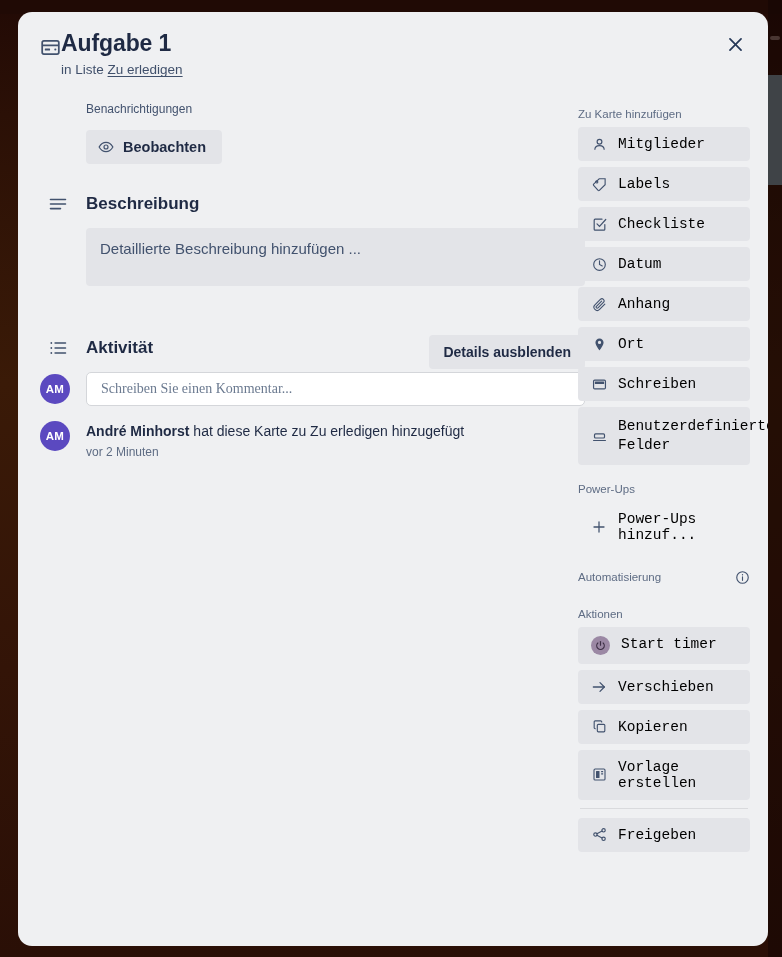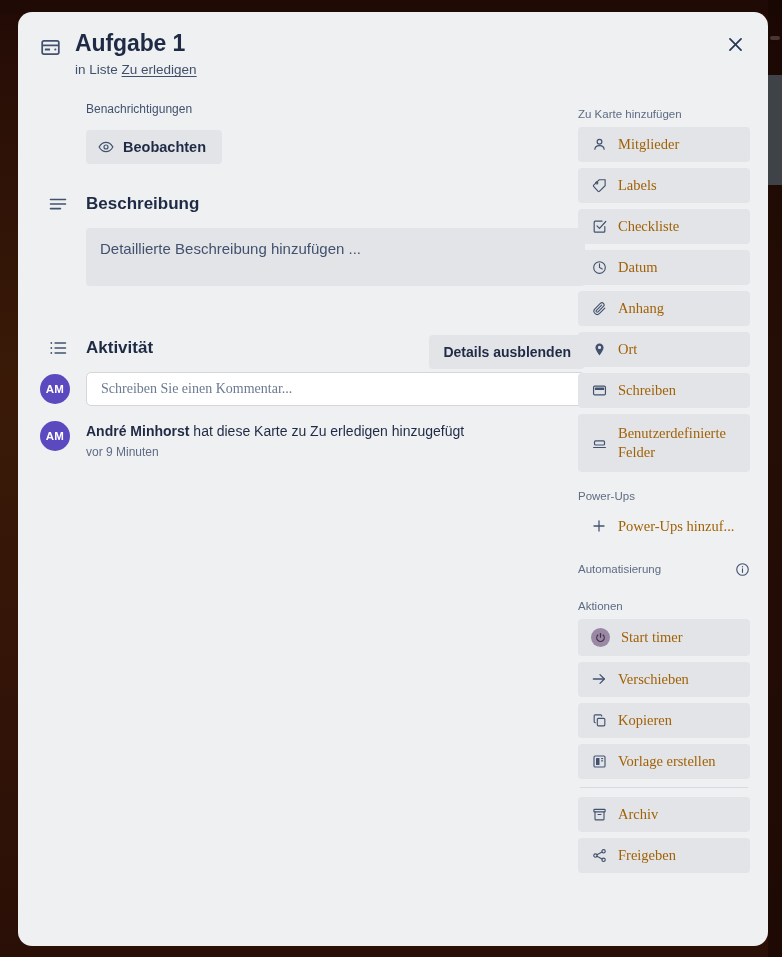--- a/index.html
+++ b/index.html
@@ -84,7 +84,6 @@
   .header-row {
     display: flex;
     align-items: flex-start;
-    gap: 14px;
   }
   .card-icon {
     margin-top: 7px;

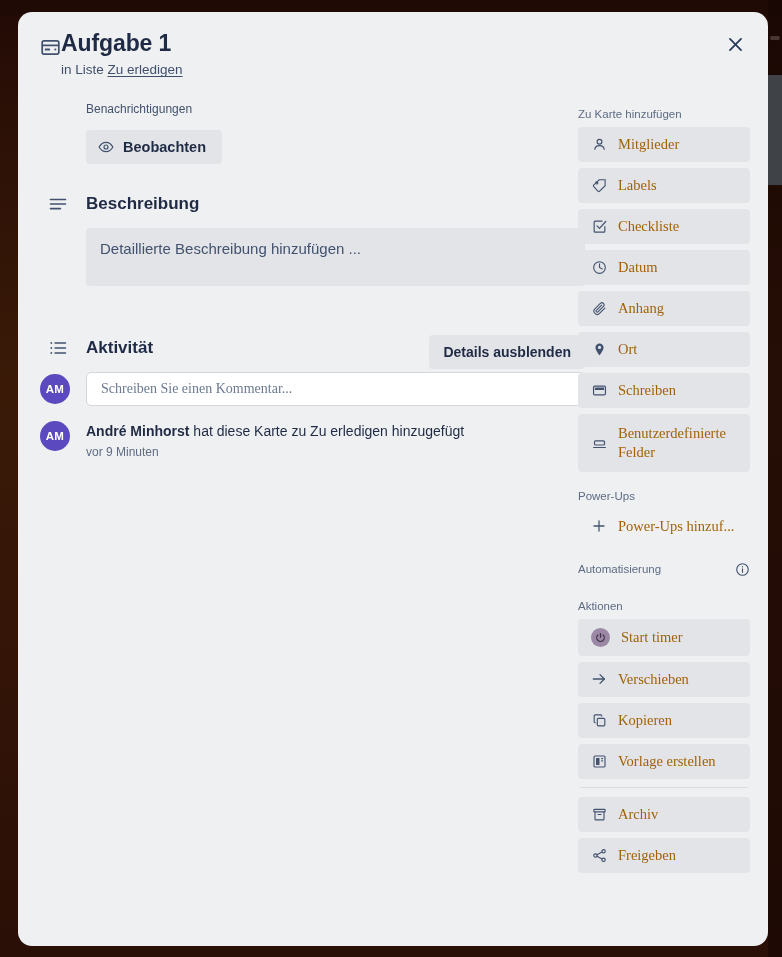--- a/index.html
+++ b/index.html
@@ -271,7 +271,6 @@
 
   .side-btn {
     display: flex;
-    align-items: center;
     gap: 11px;
     width: 100%;
     background: #e3e4e8;
@@ -280,9 +279,9 @@
     padding: 9px 10px 9px 13px;
     margin-bottom: 6px;
     font-size: 14.5px;
-    color: #a16207;
+    color: #000000;
     cursor: pointer;
-    font-family: Liberation Serif, serif;
+    font-family: Liberation Mono, monospace;
     text-align: left;
     min-height: 34px;
   }

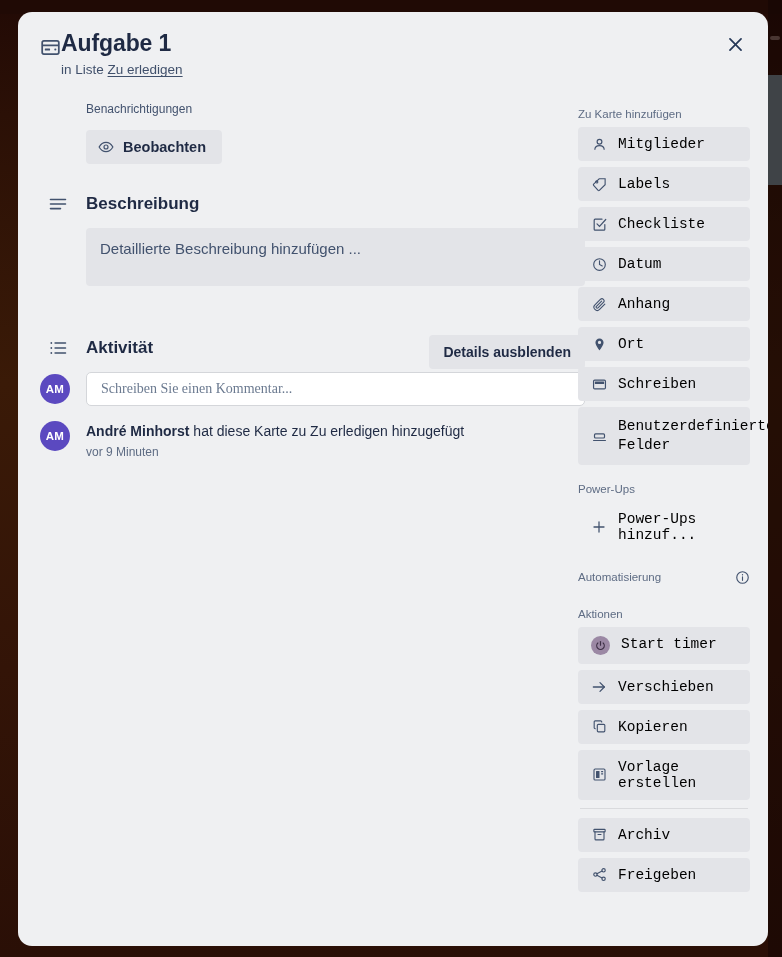--- a/index.html
+++ b/index.html
@@ -415,7 +415,7 @@
           <b>André Minhorst</b>
           <span>hat diese Karte zu Zu erledigen hinzugefügt</span>
         </div>
-        <div class="activity-time">vor 9 Minuten</div>
+        <div class="activity-time">vor 2 Minuten</div>
       </div>
     </div>
 

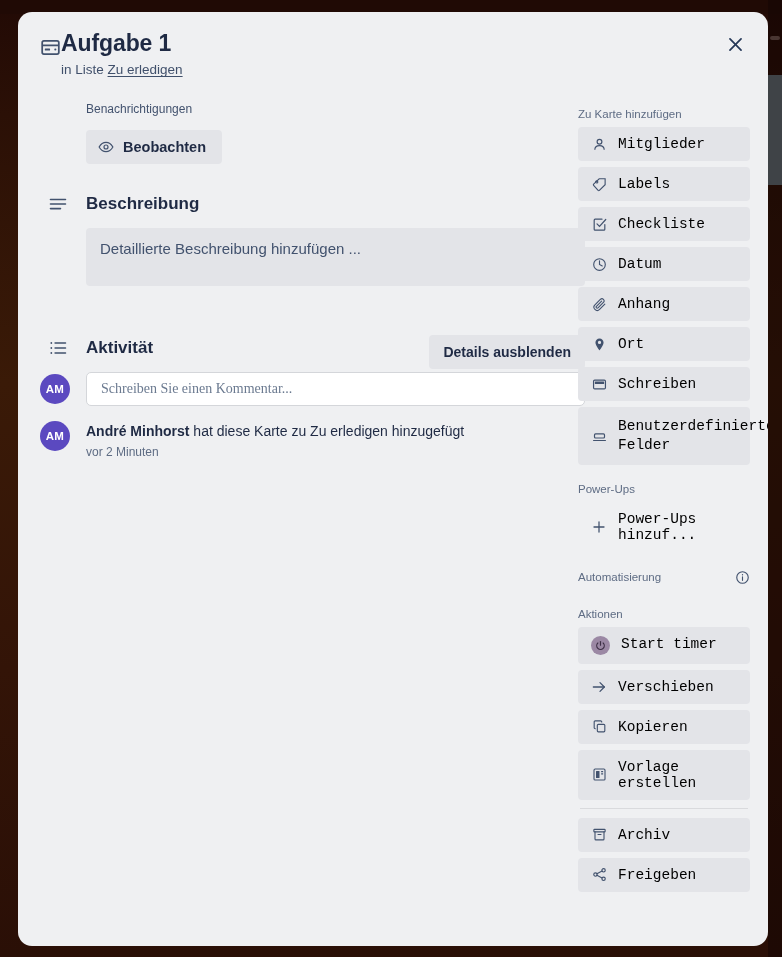--- a/index.html
+++ b/index.html
@@ -590,16 +590,6 @@
 
       <div class="side-divider"></div>
 
-      <button class="side-btn">
-        <span class="ic">
-          <svg width="15" height="15" viewBox="0 0 24 24" fill="none" stroke="currentColor" stroke-width="1.8" stroke-linecap="round">
-            <rect x="3" y="3.8" width="18" height="4" rx="1"></rect>
-            <path d="M4.8 7.8v11.2a1.5 1.5 0 0 0 1.5 1.5h11.4a1.5 1.5 0 0 0 1.5-1.5V7.8"></path>
-            <line x1="9.6" y1="12" x2="14.4" y2="12"></line>
-          </svg>
-        </span>
-        <span class="lbl">Archiv</span>
-      </button>
 
       <button class="side-btn">
         <span class="ic">

